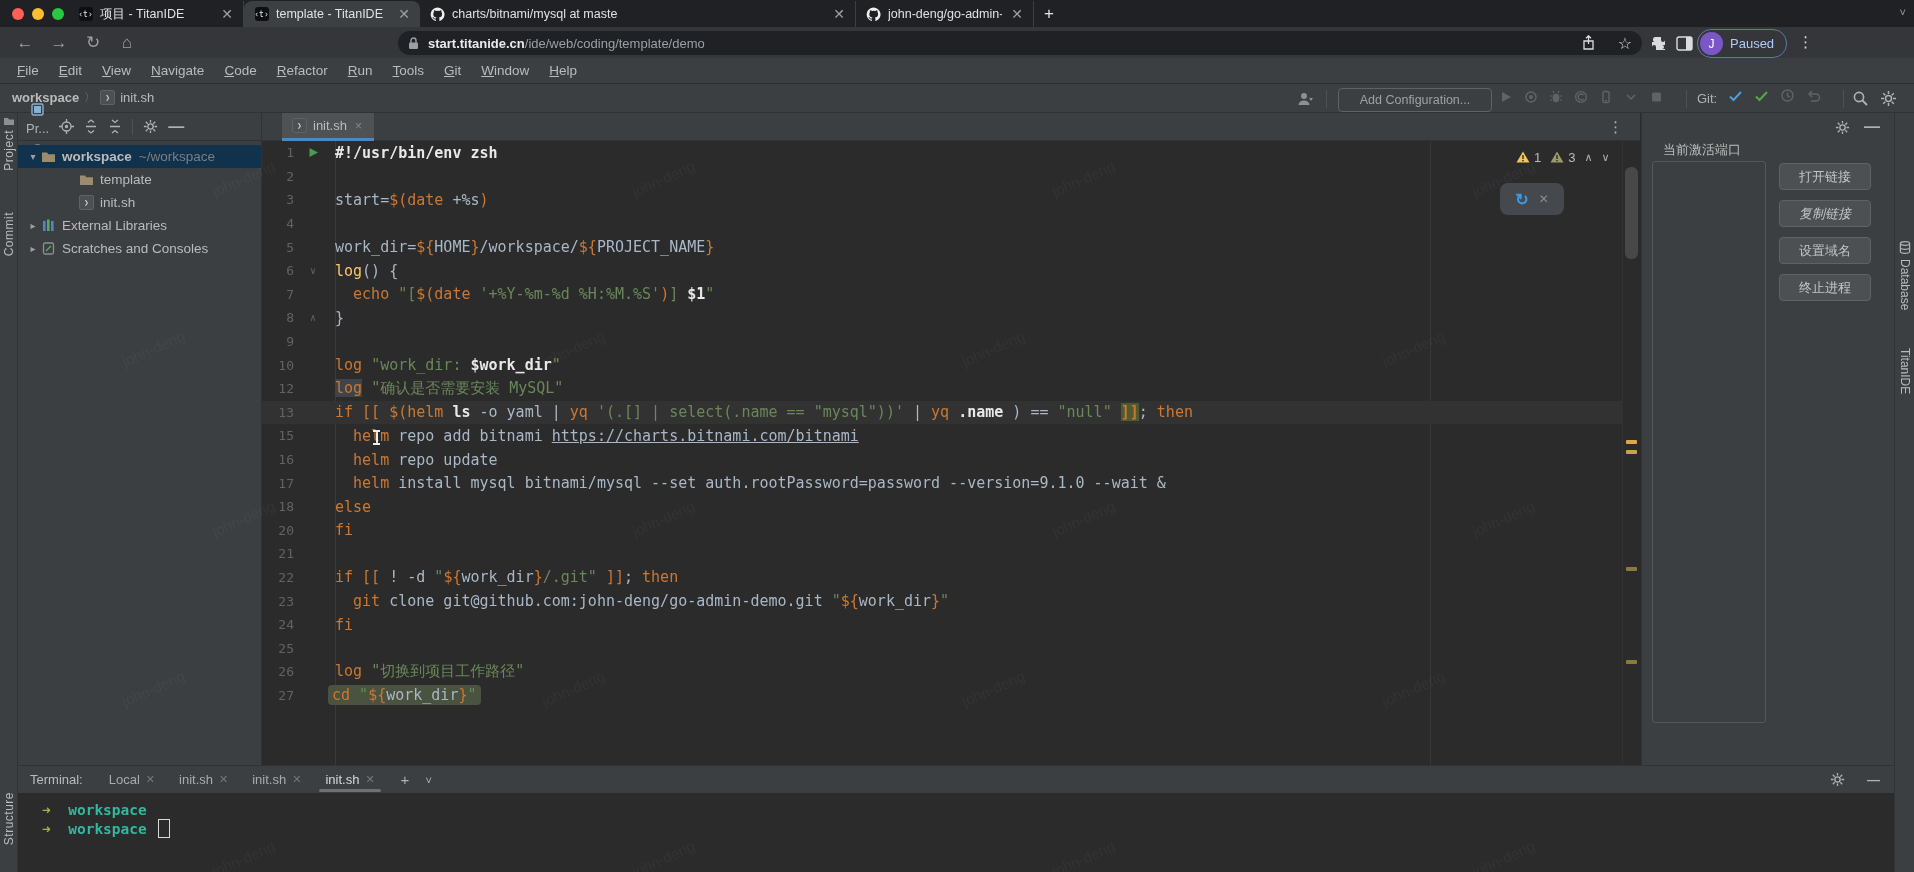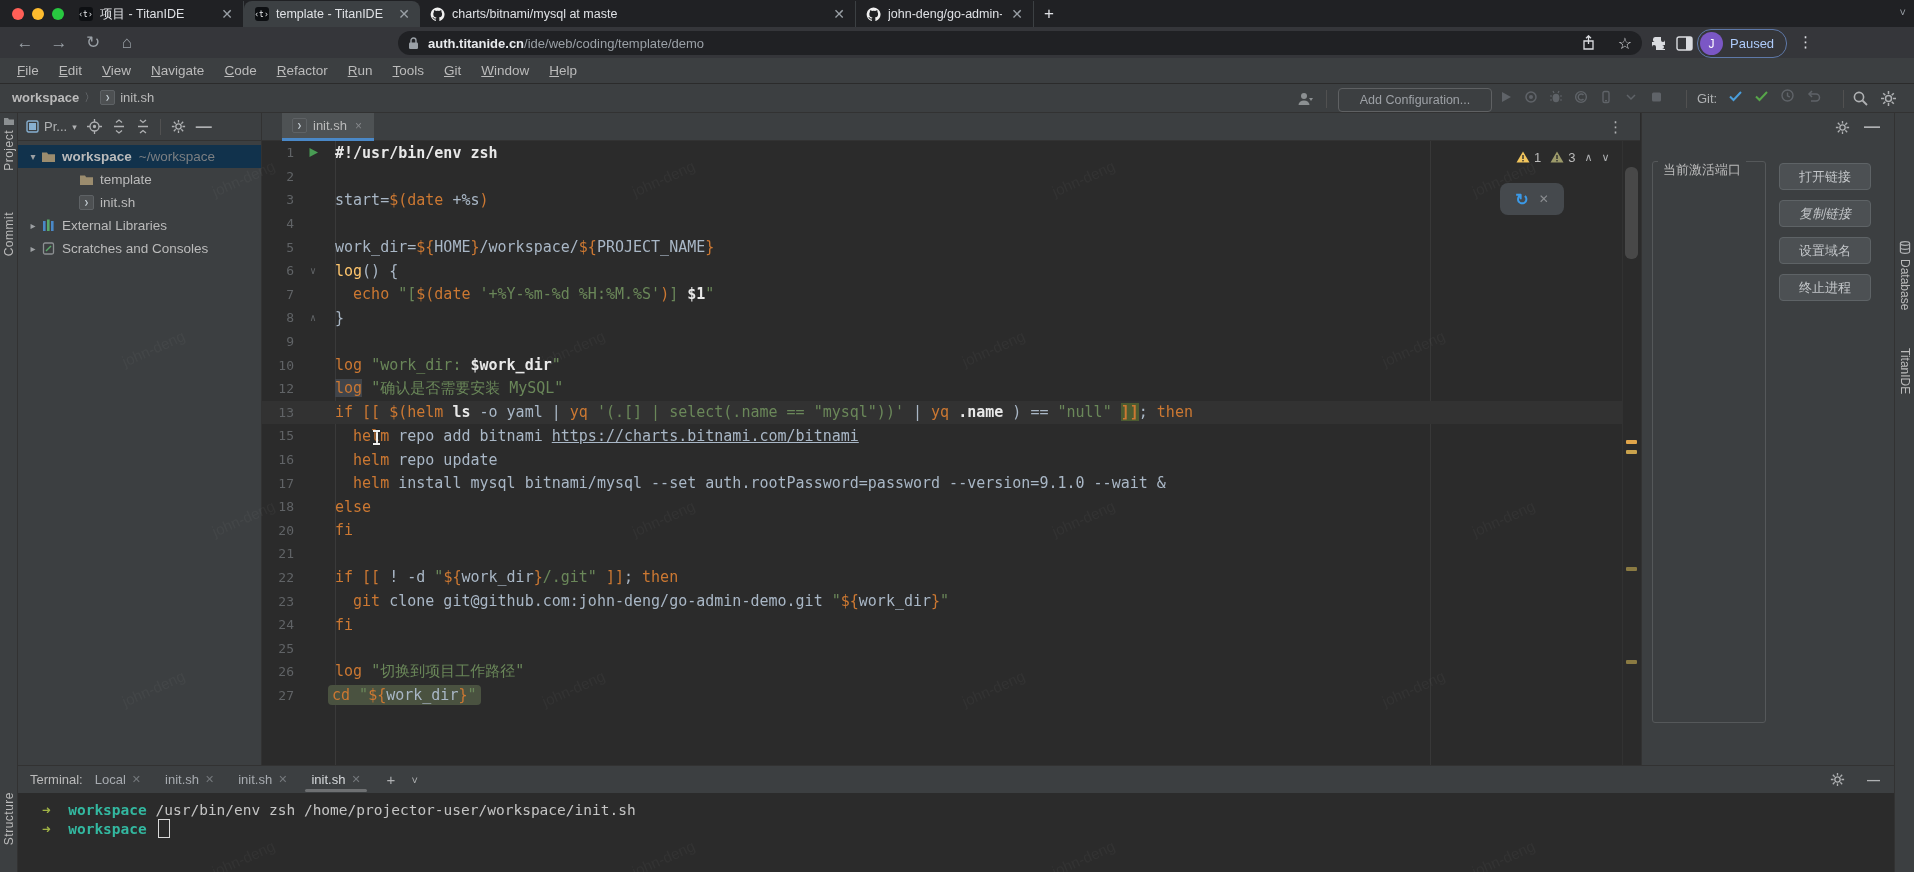--- a/index.html
+++ b/index.html
@@ -173,7 +173,7 @@
       <rect x="1" y="5.5" width="9" height="6.5" rx="1.2" fill="#9aa0a6"></rect>
       <path d="M3 6 V3.5 a2.5 2.5 0 0 1 5 0 V6" fill="none" stroke="#9aa0a6" stroke-width="1.4"></path>
     </svg>
-    <span id="omni-host">auth.titanide.cn</span>
+    <span id="omni-host">start.titanide.cn</span>
       <span id="omni-path">/ide/web/coding/template/demo</span>
     <span style="flex:1;"></span>
     <svg width="15" height="16" viewBox="0 0 15 16" style="margin-right:22px;">

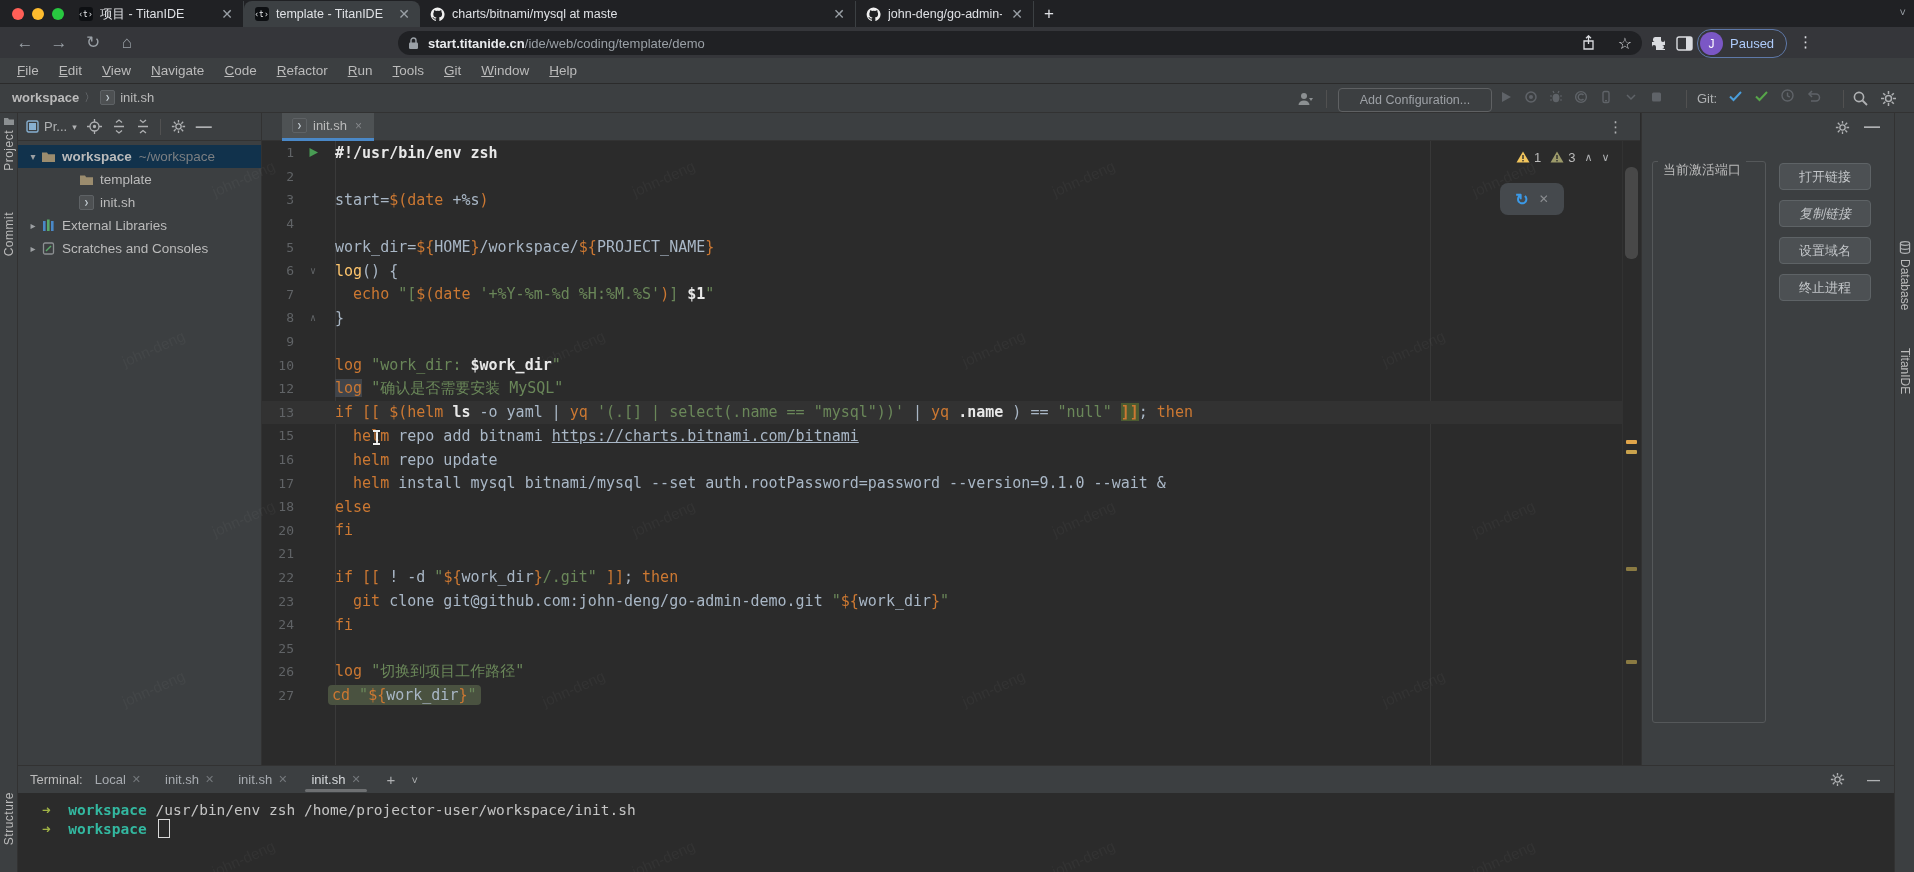--- a/index.html
+++ b/index.html
@@ -318,7 +318,7 @@
 
   <div id="project" class="abs">
     <div id="proj-toolbar">
-      <span style="display:flex;align-items:center;gap:5px;">
+      <span style="display:flex;align-items:center;gap:5px;flex-direction:column;">
         <svg width="13" height="13" viewBox="0 0 13 13">
             <rect x="1" y="1" width="11" height="11" rx="1.5" fill="none" stroke="#87b0d1" stroke-width="1.4"></rect>
             <rect x="3" y="3" width="7" height="7" fill="#87b0d1"></rect>

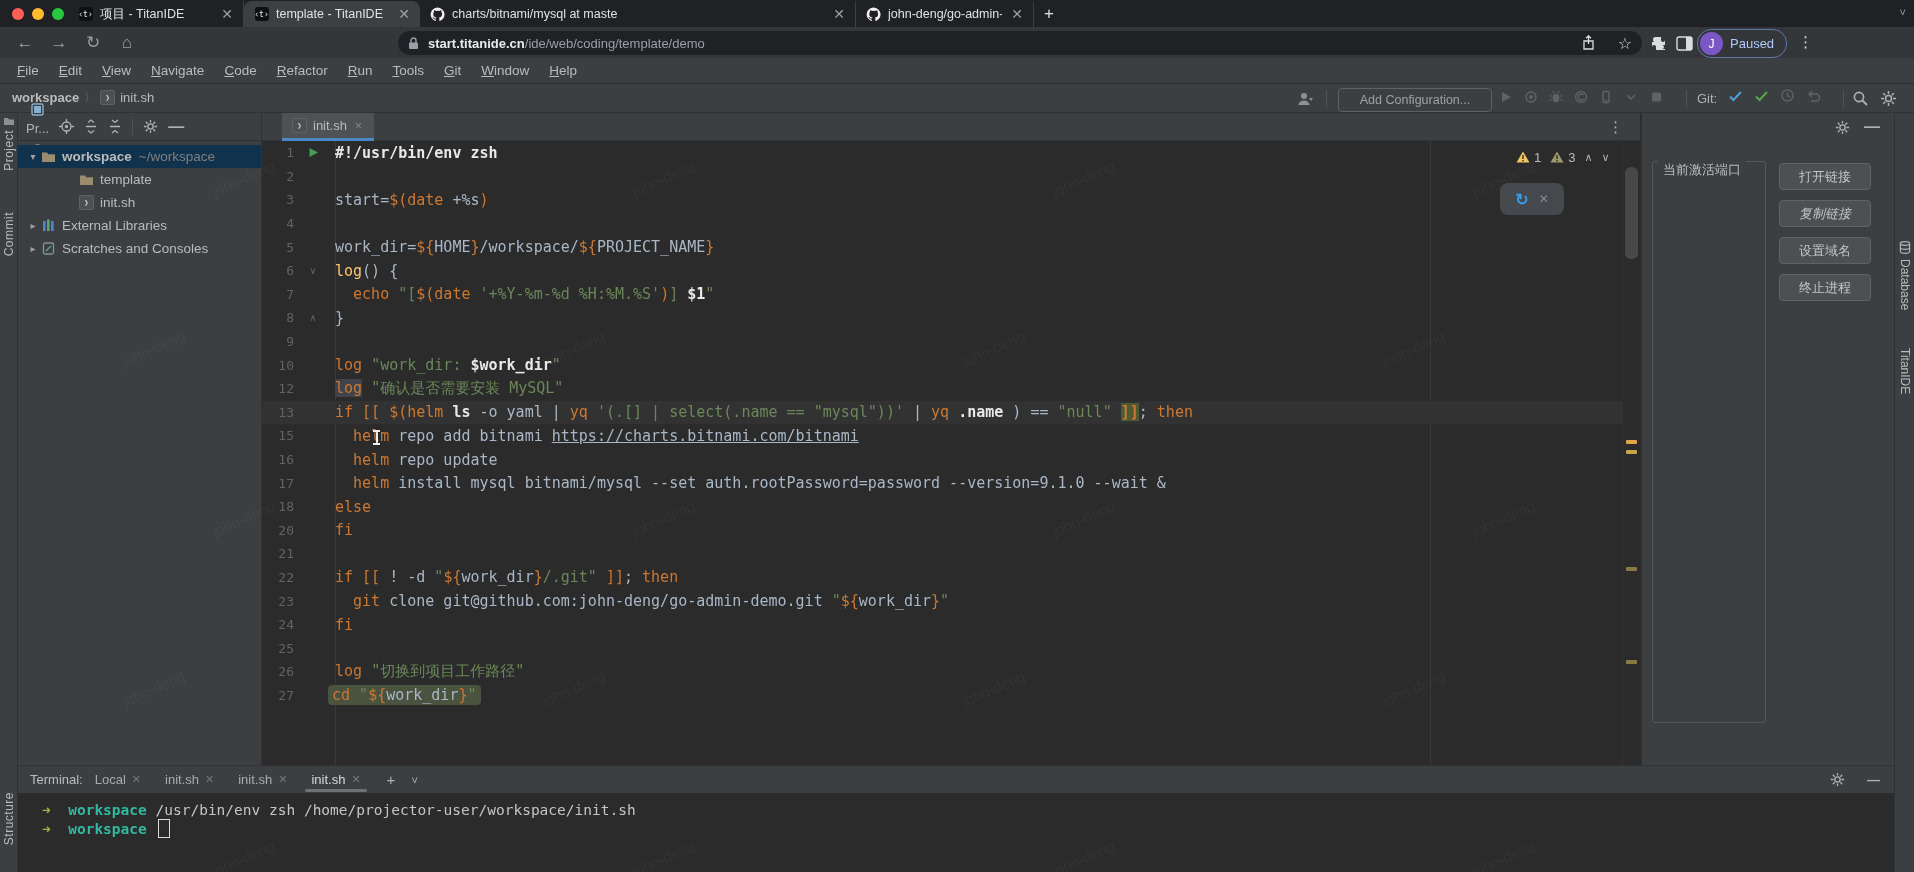--- a/index.html
+++ b/index.html
@@ -95,7 +95,7 @@
   #rpanel-head{position:absolute;top:0;left:0;width:100%;height:28px;display:flex;align-items:center;
     justify-content:flex-end;gap:14px;padding-right:14px;box-sizing:border-box;color:#afb1b3;}
   #rgroup{position:absolute;left:10px;top:48px;width:112px;height:560px;border:1px solid #55585a;border-radius:3px;}
-  #rgroup-label{position:absolute;left:16px;top:48px;background:#3c3f41;padding:0 5px;font-size:13px;color:#bbbbbb;}
+  #rgroup-label{position:absolute;left:16px;top:28px;background:#3c3f41;padding:0 5px;font-size:13px;color:#bbbbbb;}
   .rbtn{position:absolute;left:137px;width:90px;height:25px;background:#4c5053;border:1px solid #5e6366;border-radius:4px;
     color:#c3c6c9;font-size:13px;display:flex;align-items:center;justify-content:center;}
   

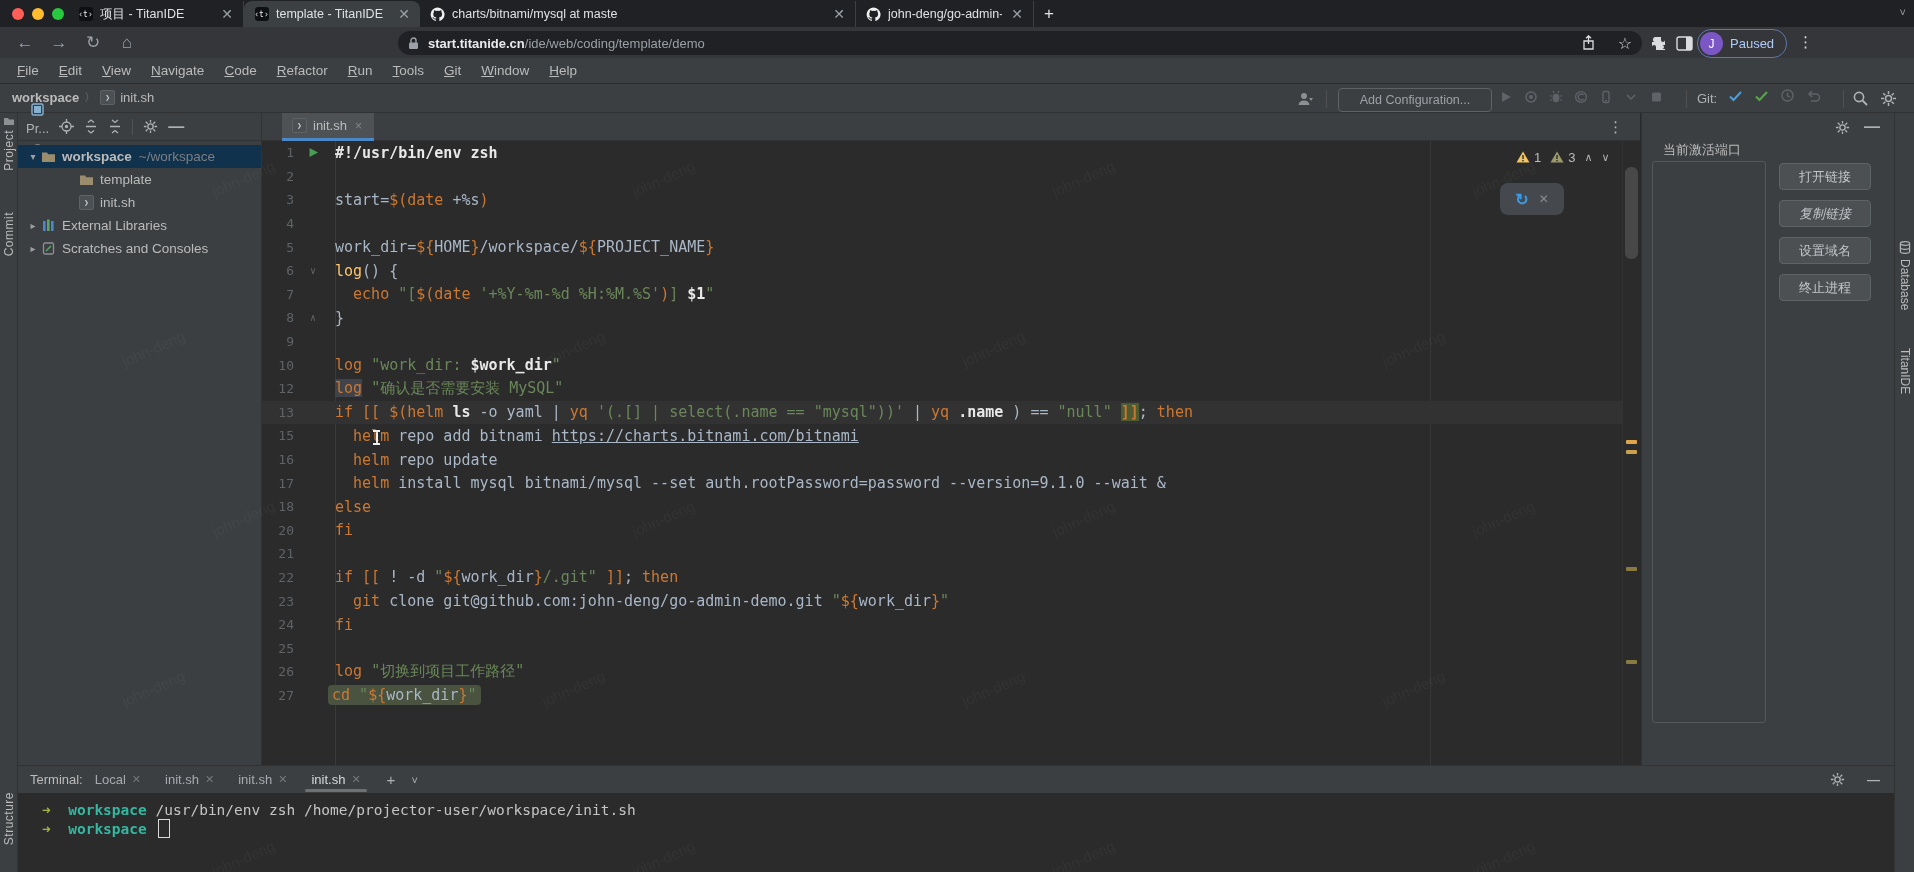--- a/index.html
+++ b/index.html
@@ -521,7 +521,7 @@
 
   <div id="terminal" class="abs">
     <div id="term-head">
-      <span style="">Terminal:</span>
+      <span style="margin-right:14px;">Terminal:</span>
       <span id="term-tabs" style="display:flex;">
           <span class="termtab">
             <span>Local</span>

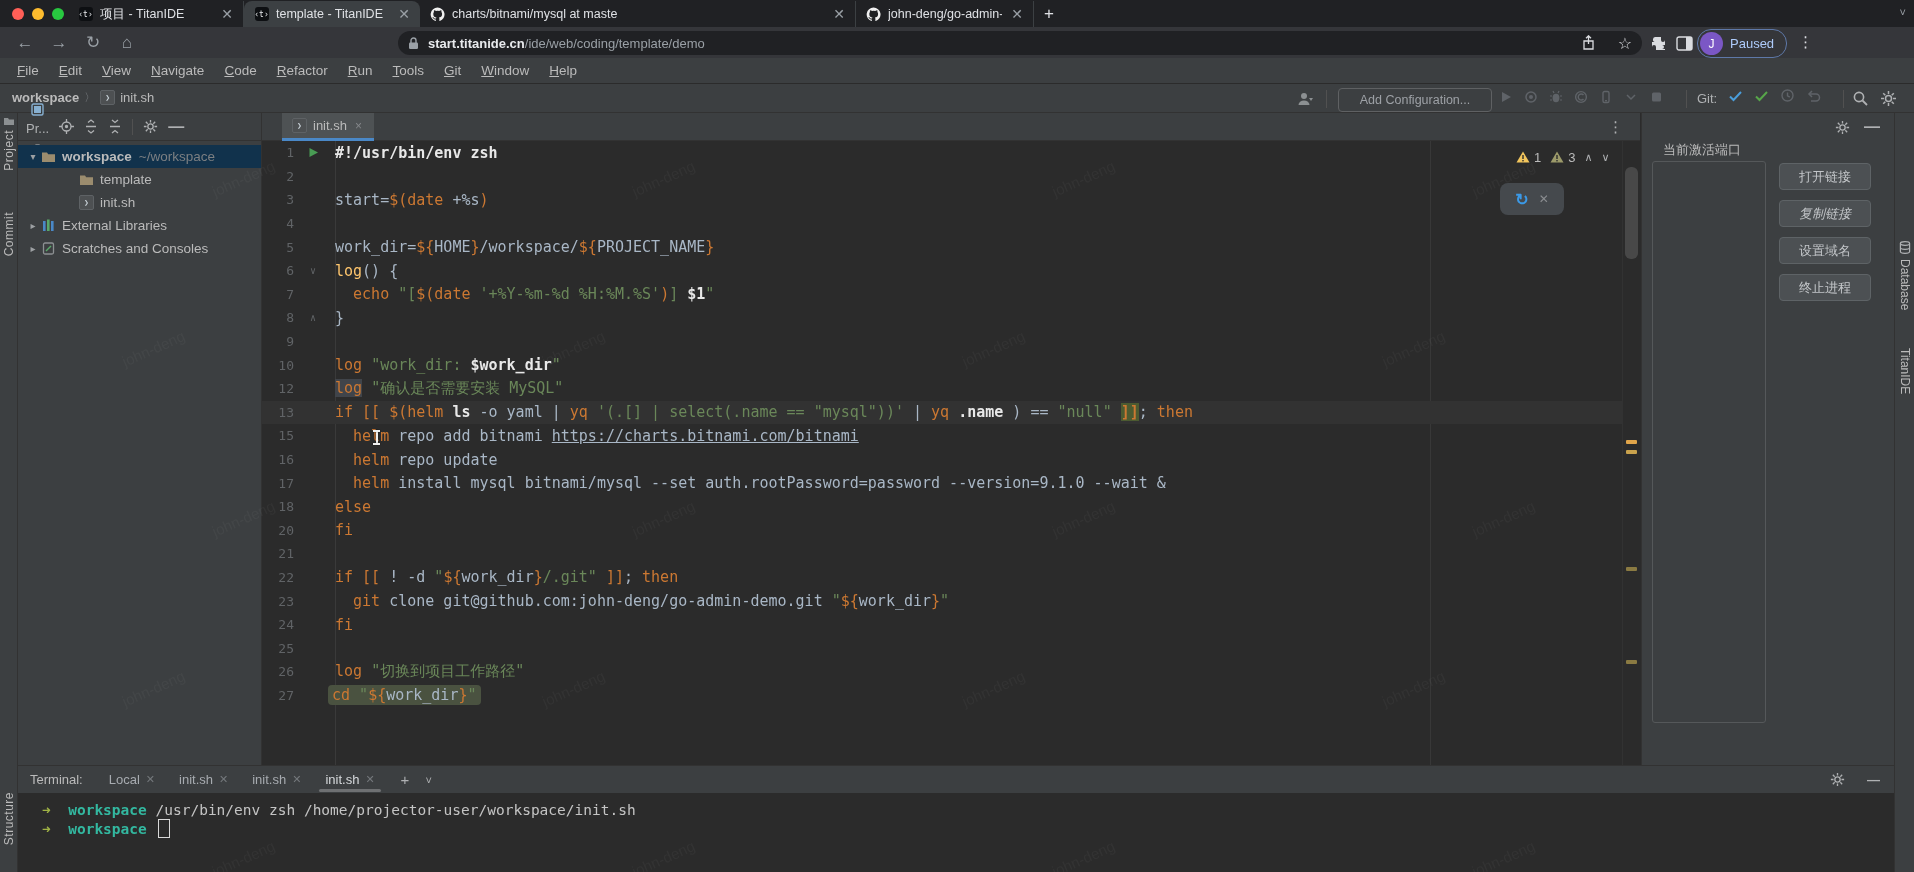--- a/index.html
+++ b/index.html
@@ -552,7 +552,7 @@
       <span style="color:#afb1b3;font-weight:bold;margin-right:14px;">—</span>
     </div>
     <div id="term-body" style="position:absolute;left:24px;top:34px;">
-        <div class="termline"><span class="tt-ar">➜</span><span class="tt-ws">  workspace </span><span class="tt-tx">/usr/bin/env zsh /home/projector-user/workspace/init.sh</span></div>
+        <div class="termline"><span class="tt-ar">➜</span><span class="tt-ws">  workspace </span></div>
         <div class="termline"><span class="tt-ar">➜</span><span class="tt-ws">  workspace </span><span class="tt-cur"></span></div>
       </div>
   </div>

